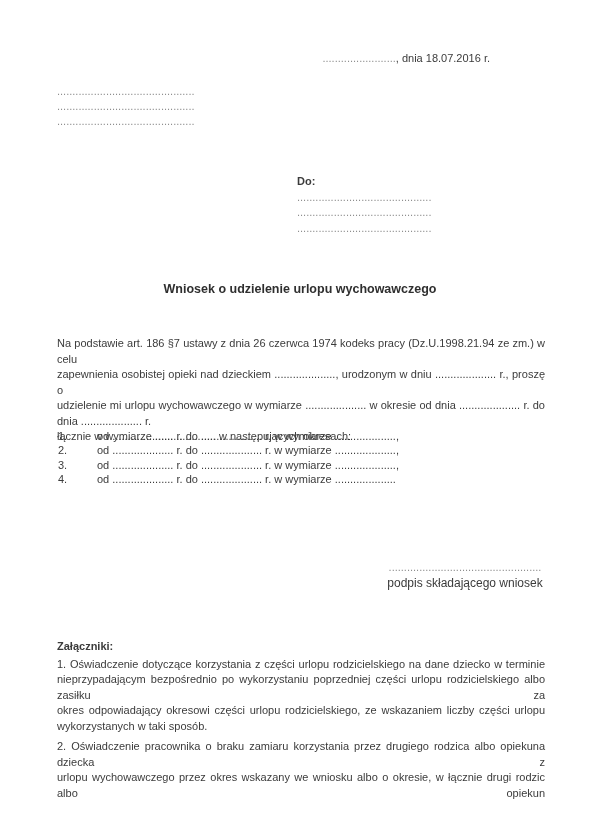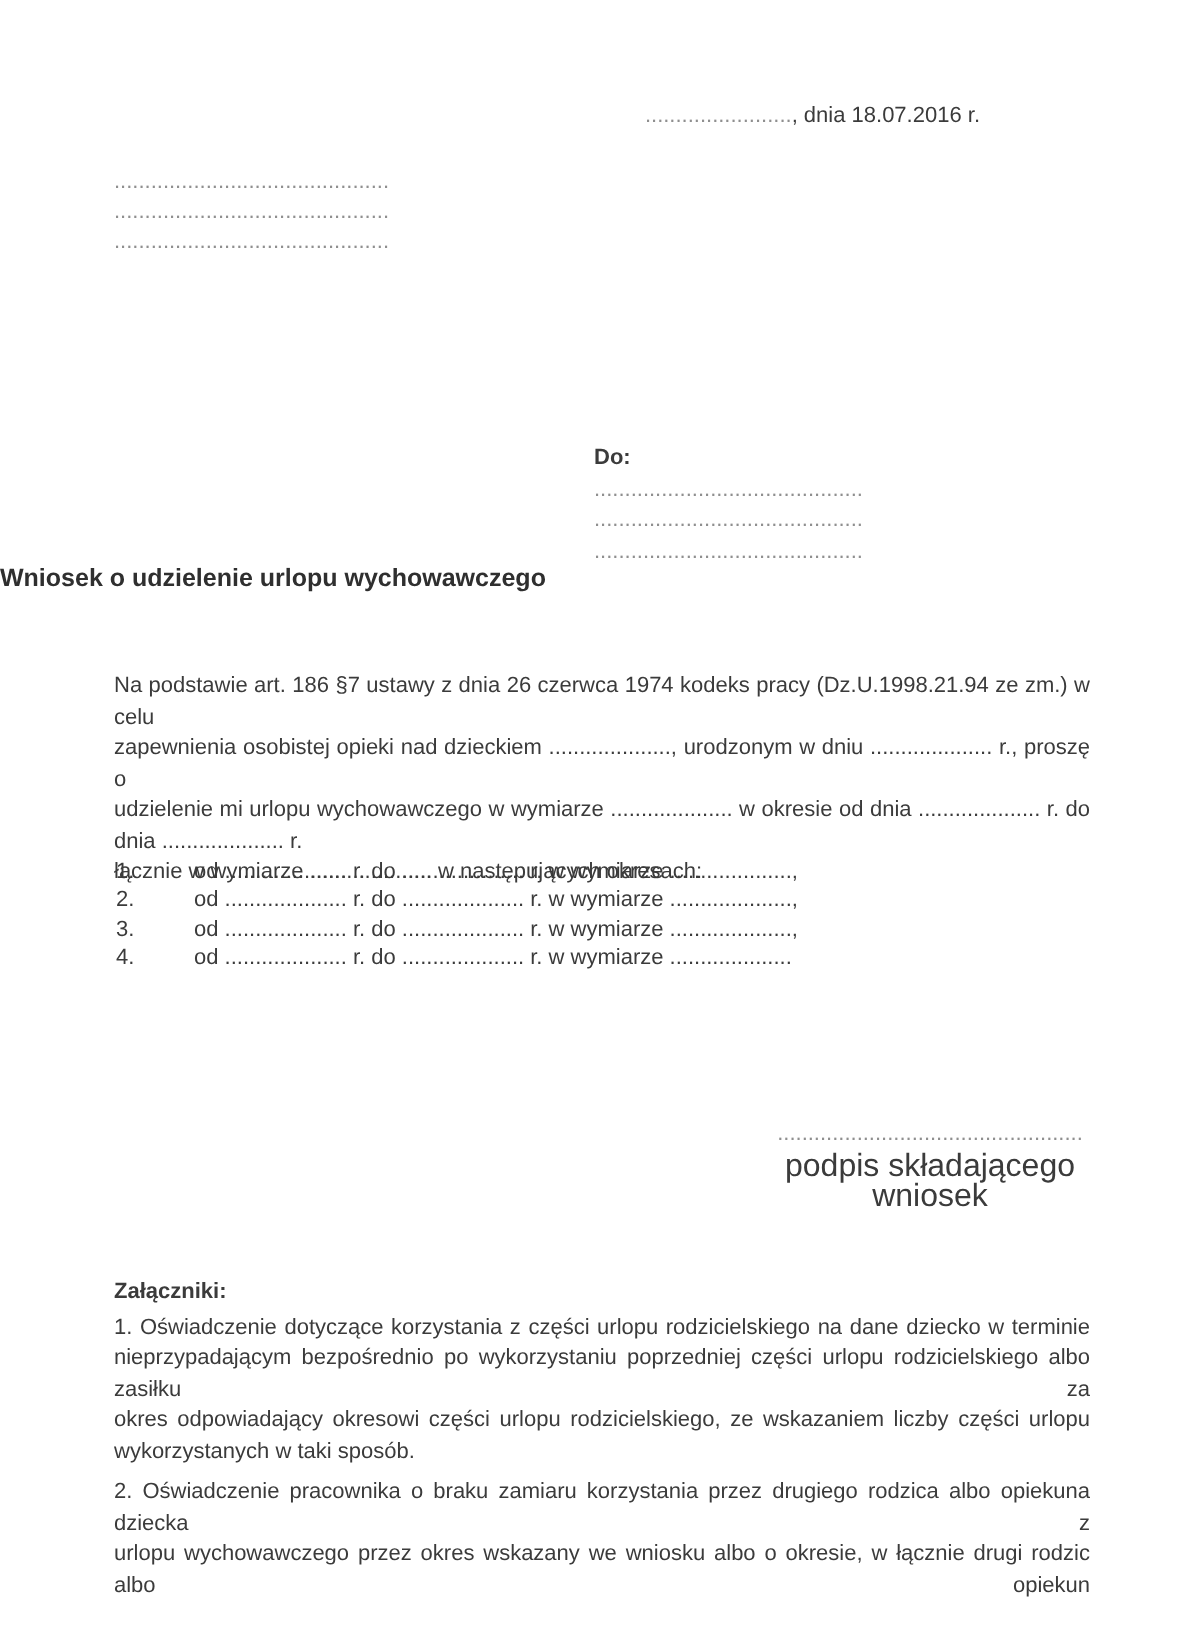--- a/index.html
+++ b/index.html
@@ -22,7 +22,7 @@
   .sender { top: 84px; left: 57px; line-height: 15px; color: #8f8f8f; }
 
   .recipient { top: 174px; left: 297px; line-height: 15.5px; }
-  .recipient .label { color: #3b3b3b; font-weight: 700; margin-top: 48px; }
+  .recipient .label { color: #3b3b3b; font-weight: 700; }
   .recipient .dotline { color: #8f8f8f; }
 
   .doc-title {

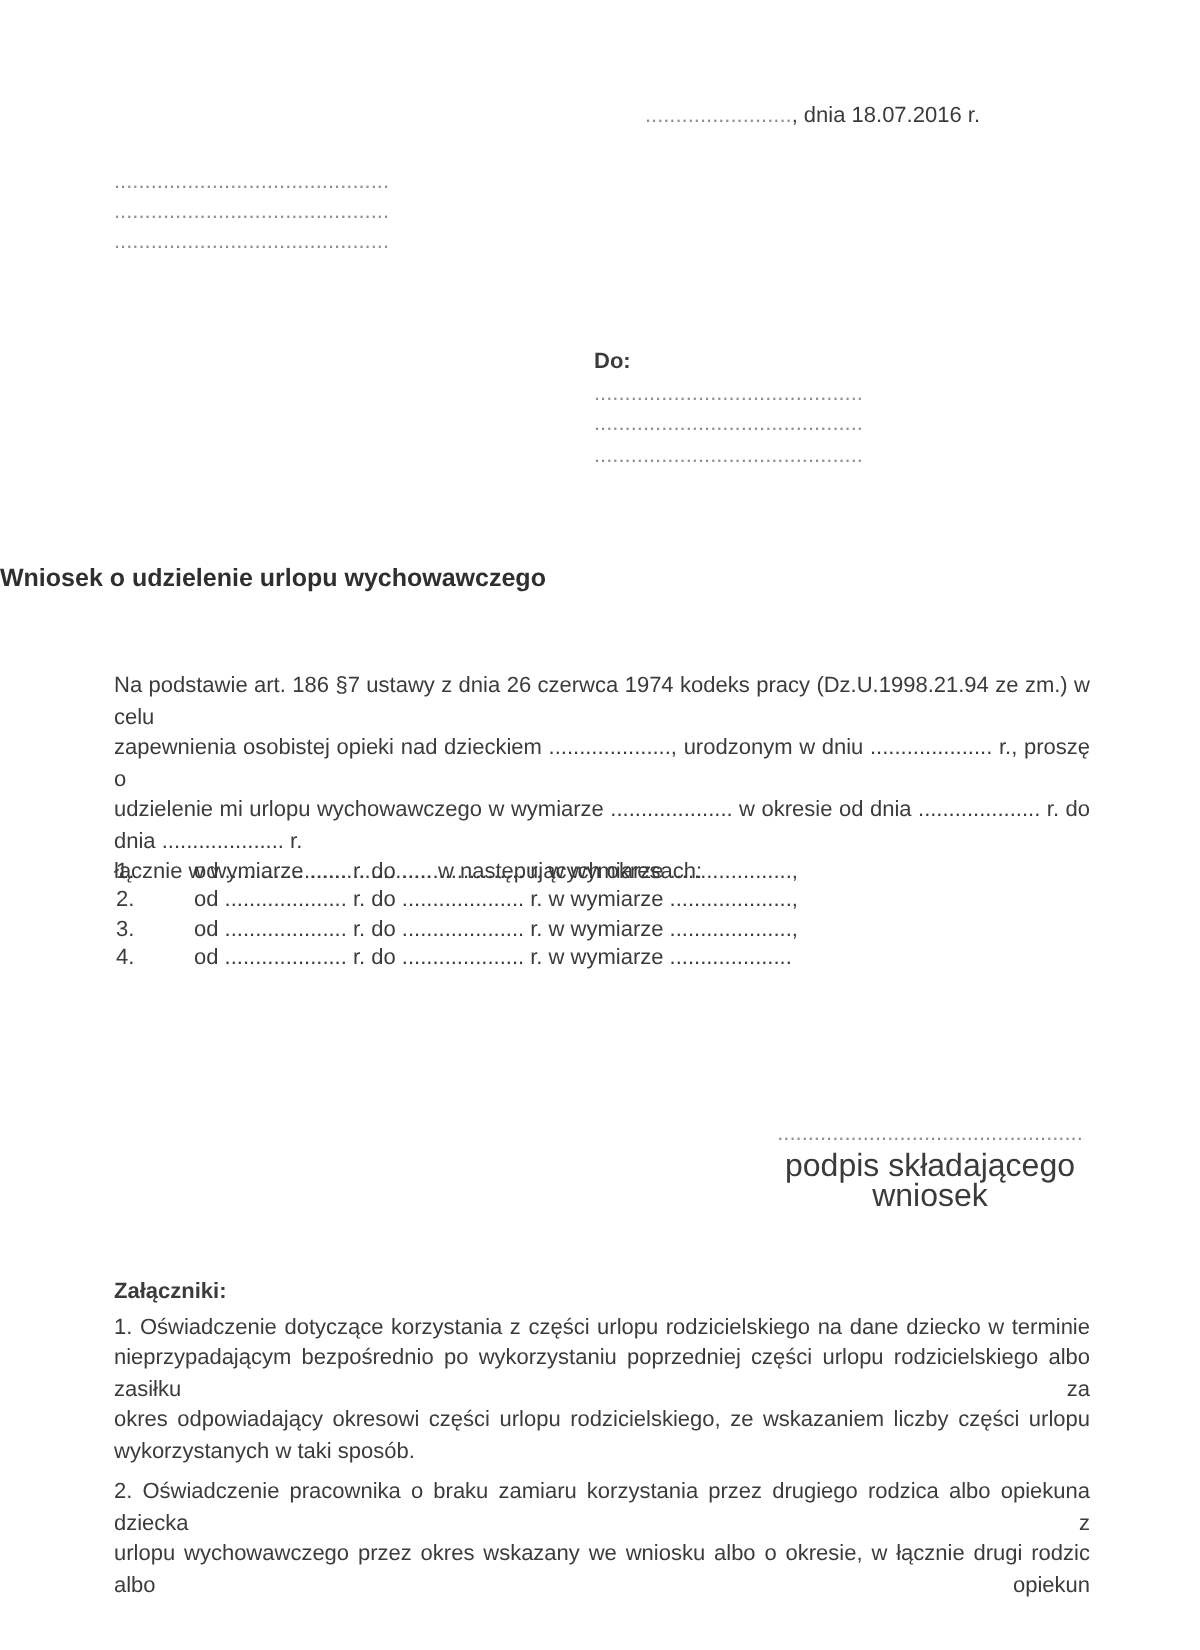--- a/index.html
+++ b/index.html
@@ -27,6 +27,7 @@
 
   .doc-title {
     top: 282px; left: 0; width: 600px;
+    text-align: center;
     font-weight: 700;
     font-size: 12.5px;
     color: #2f2f2f;

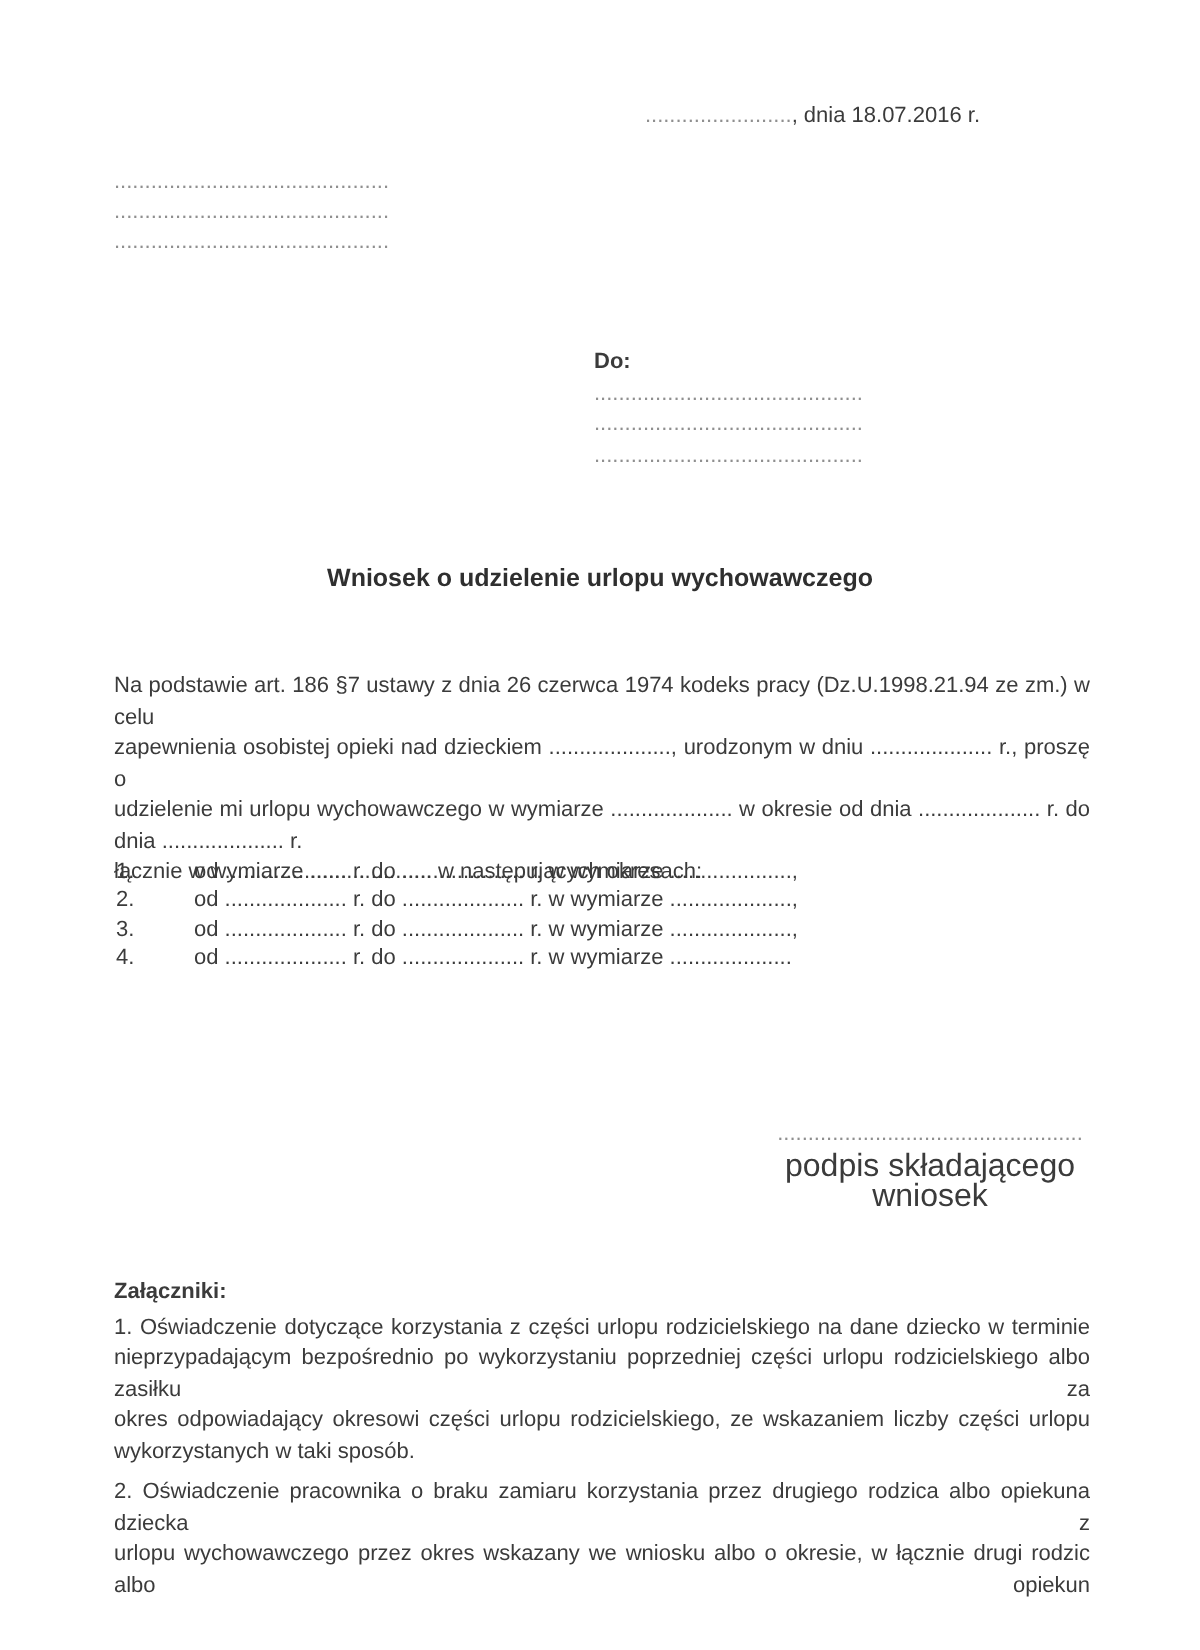--- a/index.html
+++ b/index.html
@@ -42,7 +42,7 @@
 
   .signature { top: 560px; left: 386px; width: 158px; text-align: center; line-height: 15.5px; }
   .signature .dotline { color: #8f8f8f; white-space: nowrap; }
-  .signature .caption { font-size: 16px; }
+  .signature .caption { font-size: 12px; }
 
   .attachments { top: 639px; left: 57px; width: 488px; line-height: 15.5px; }
   .attachments .heading { font-weight: 700; margin-bottom: 2px; }

